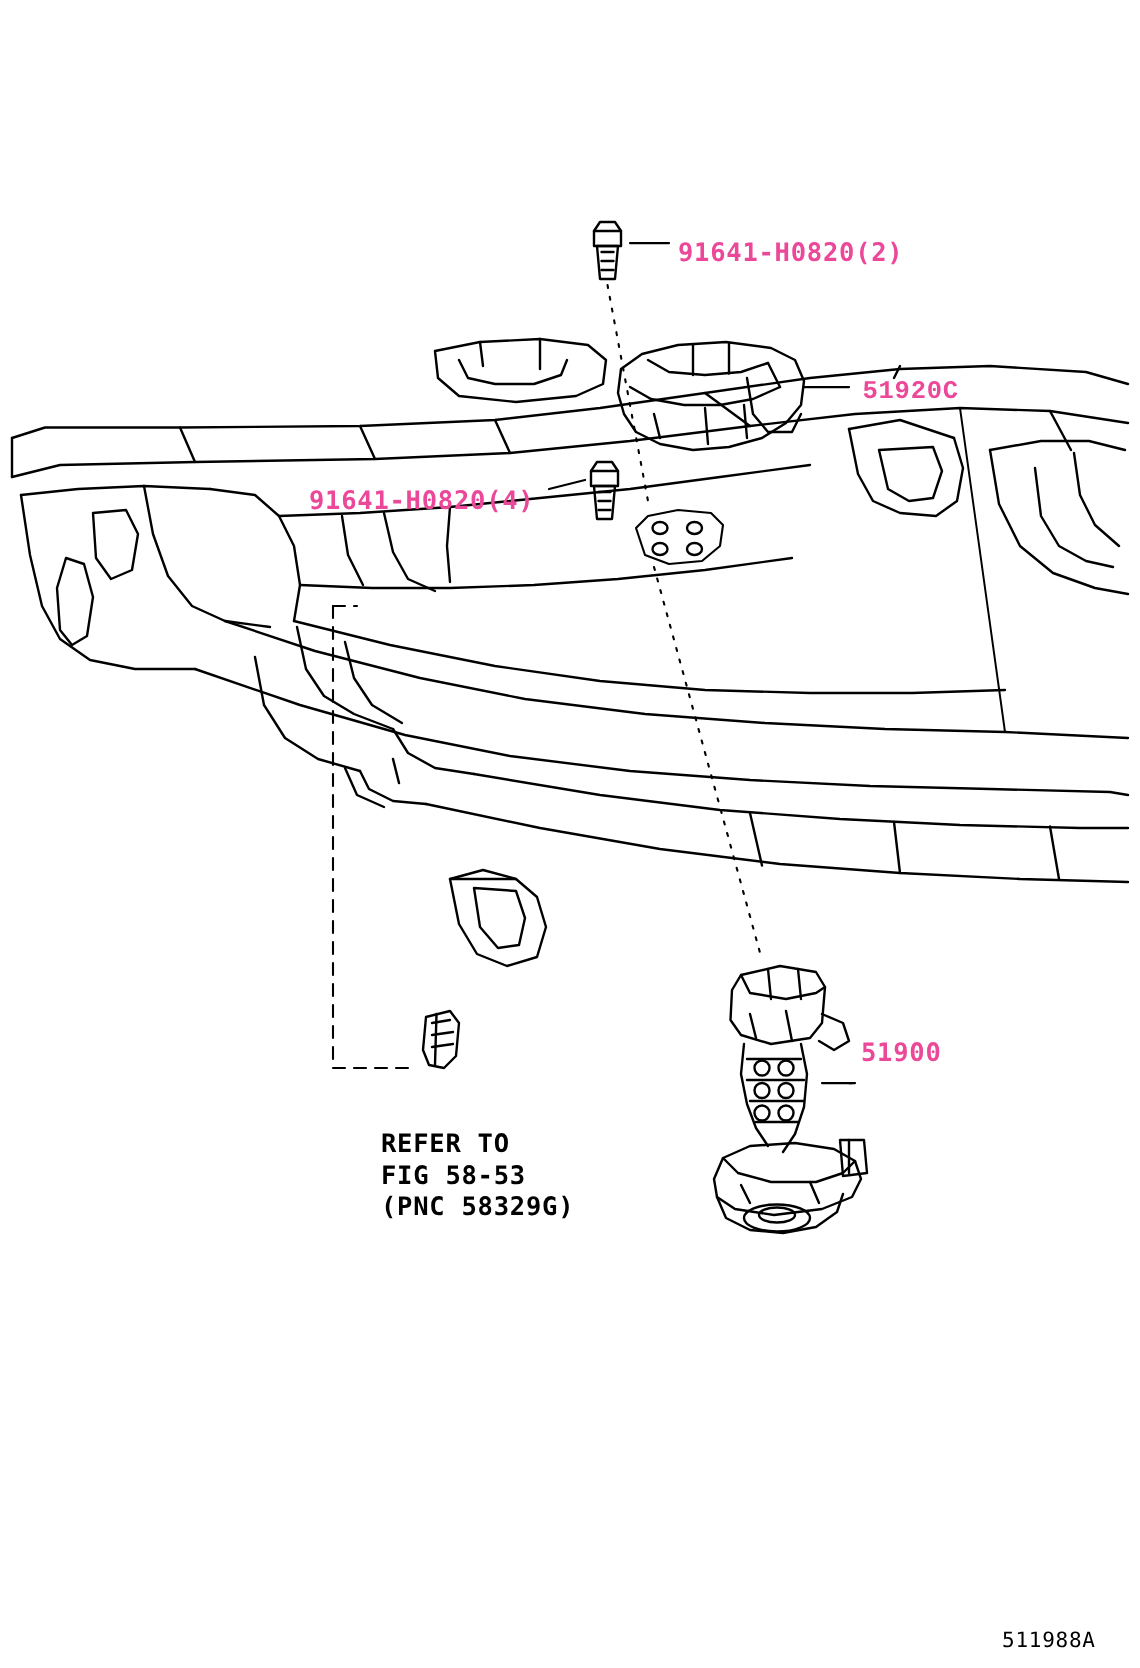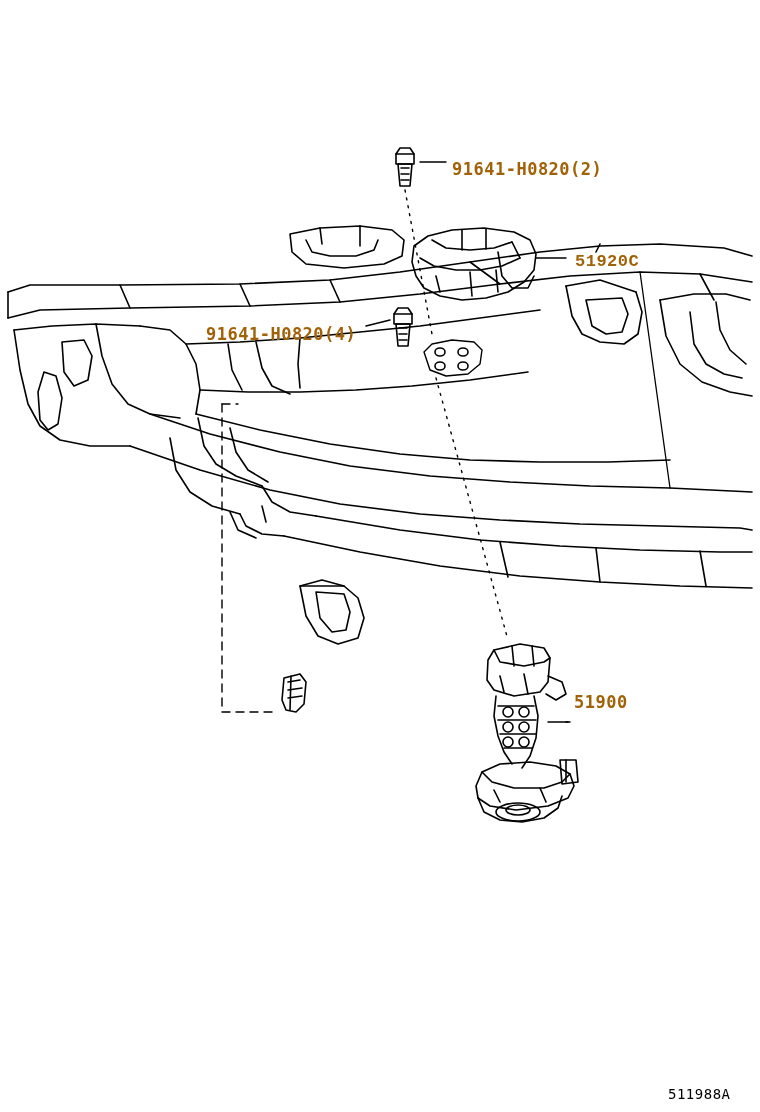--- a/index.html
+++ b/index.html
@@ -33,7 +33,7 @@
     font-size: 17px;
     letter-spacing: 0.5px;
     white-space: pre;
-    color: #a16207;
+    color: #ec4899;
   }
   .label-multiline {
     position: absolute;

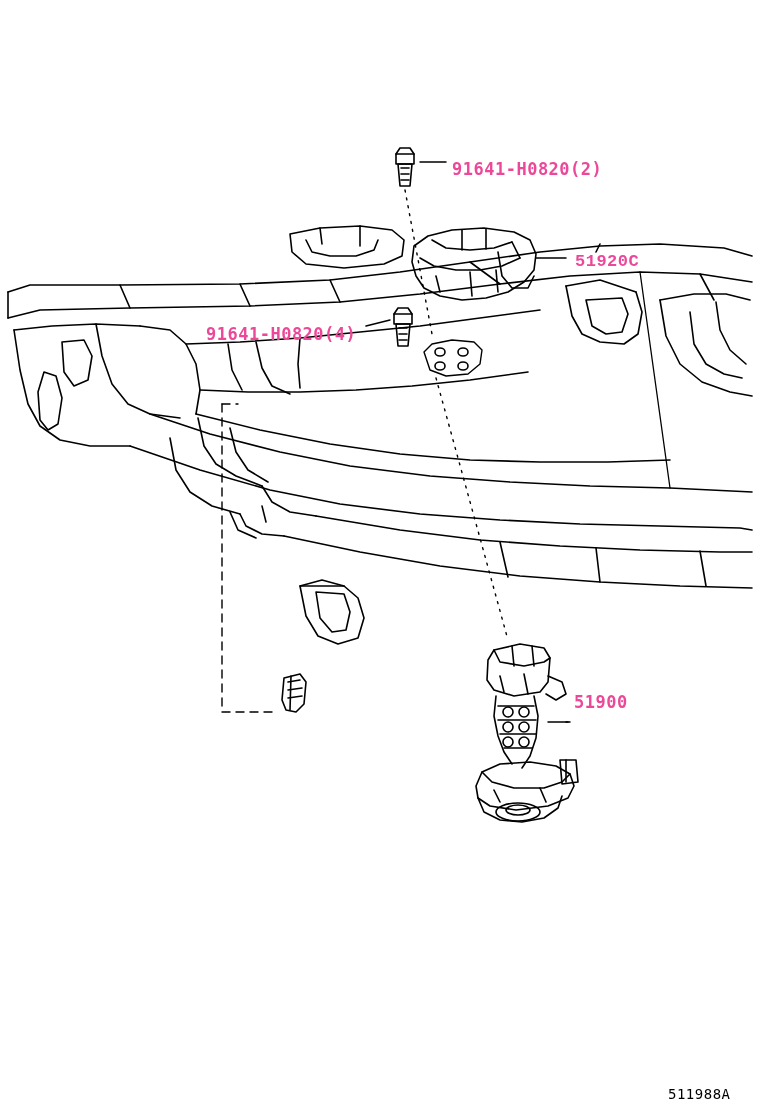--- a/index.html
+++ b/index.html
@@ -232,6 +232,9 @@
 
   <div class="label" id="lbl-51900">51900</div>
 
+  <div class="label-multiline" id="lbl-refer"><span>REFER TO</span>
+<span>FIG 58-53</span>
+<span>(PNC 58329G)</span></div>
 
   <div class="footer-code" id="lbl-footer">511988A</div>
 

